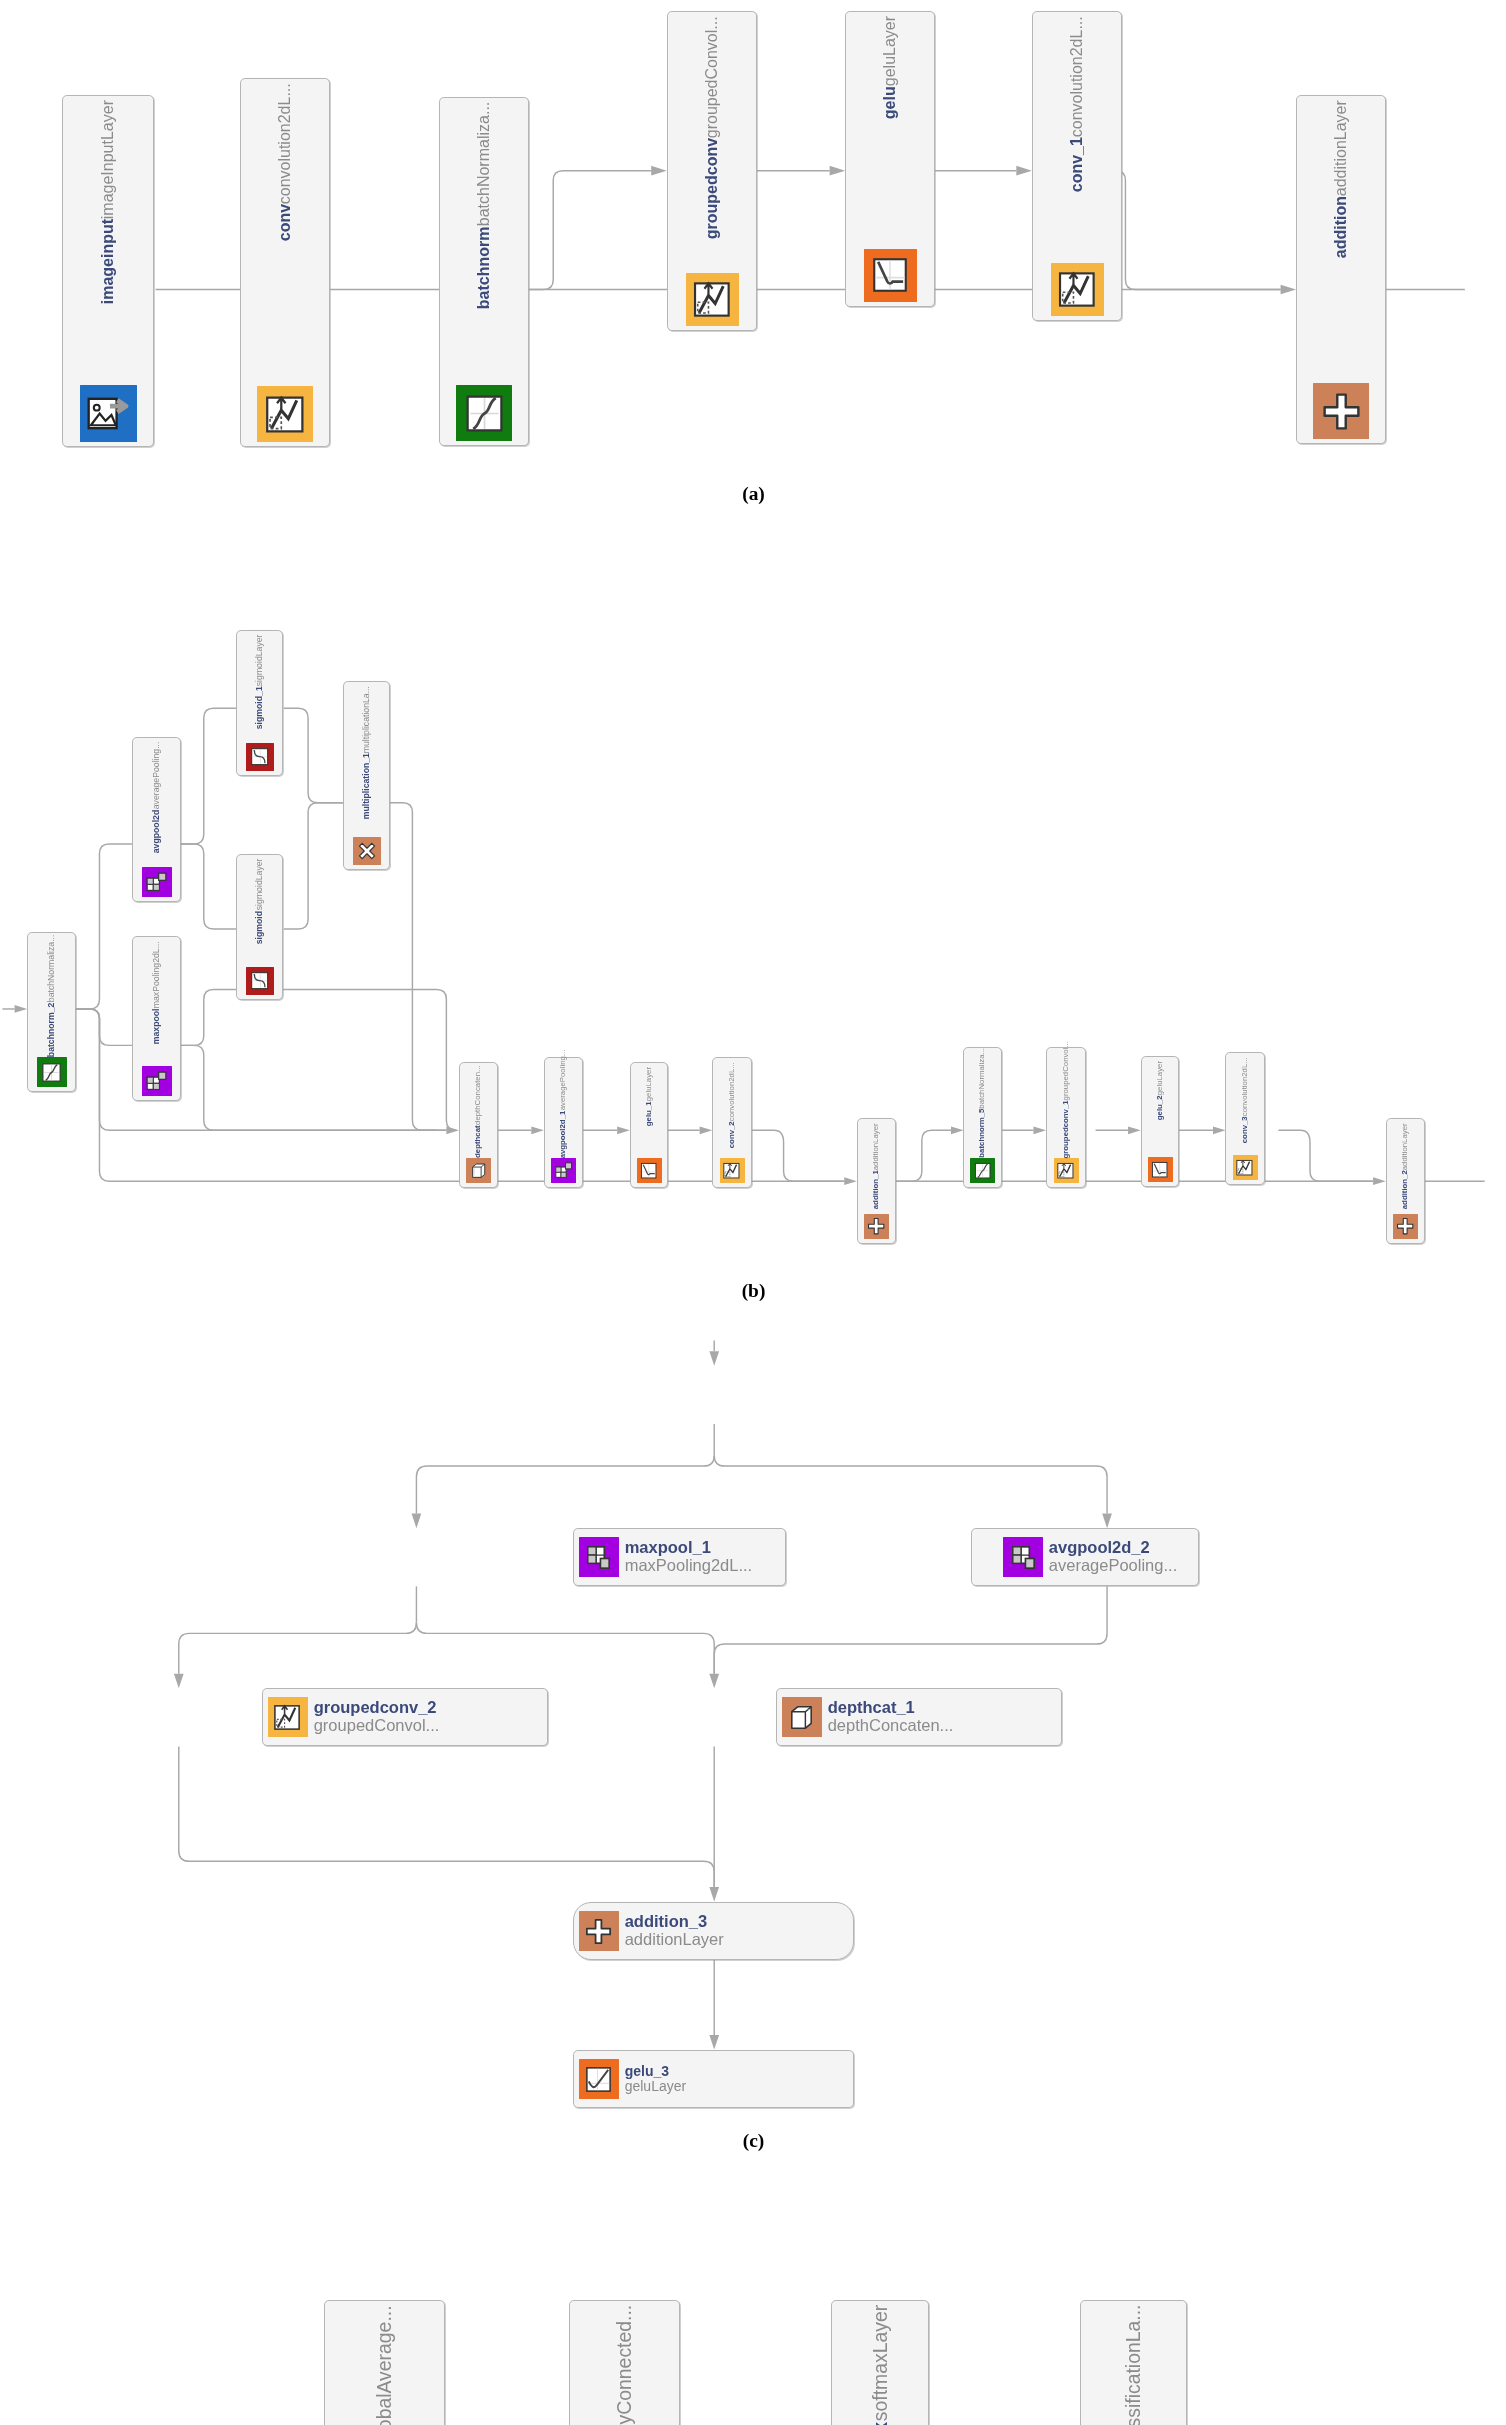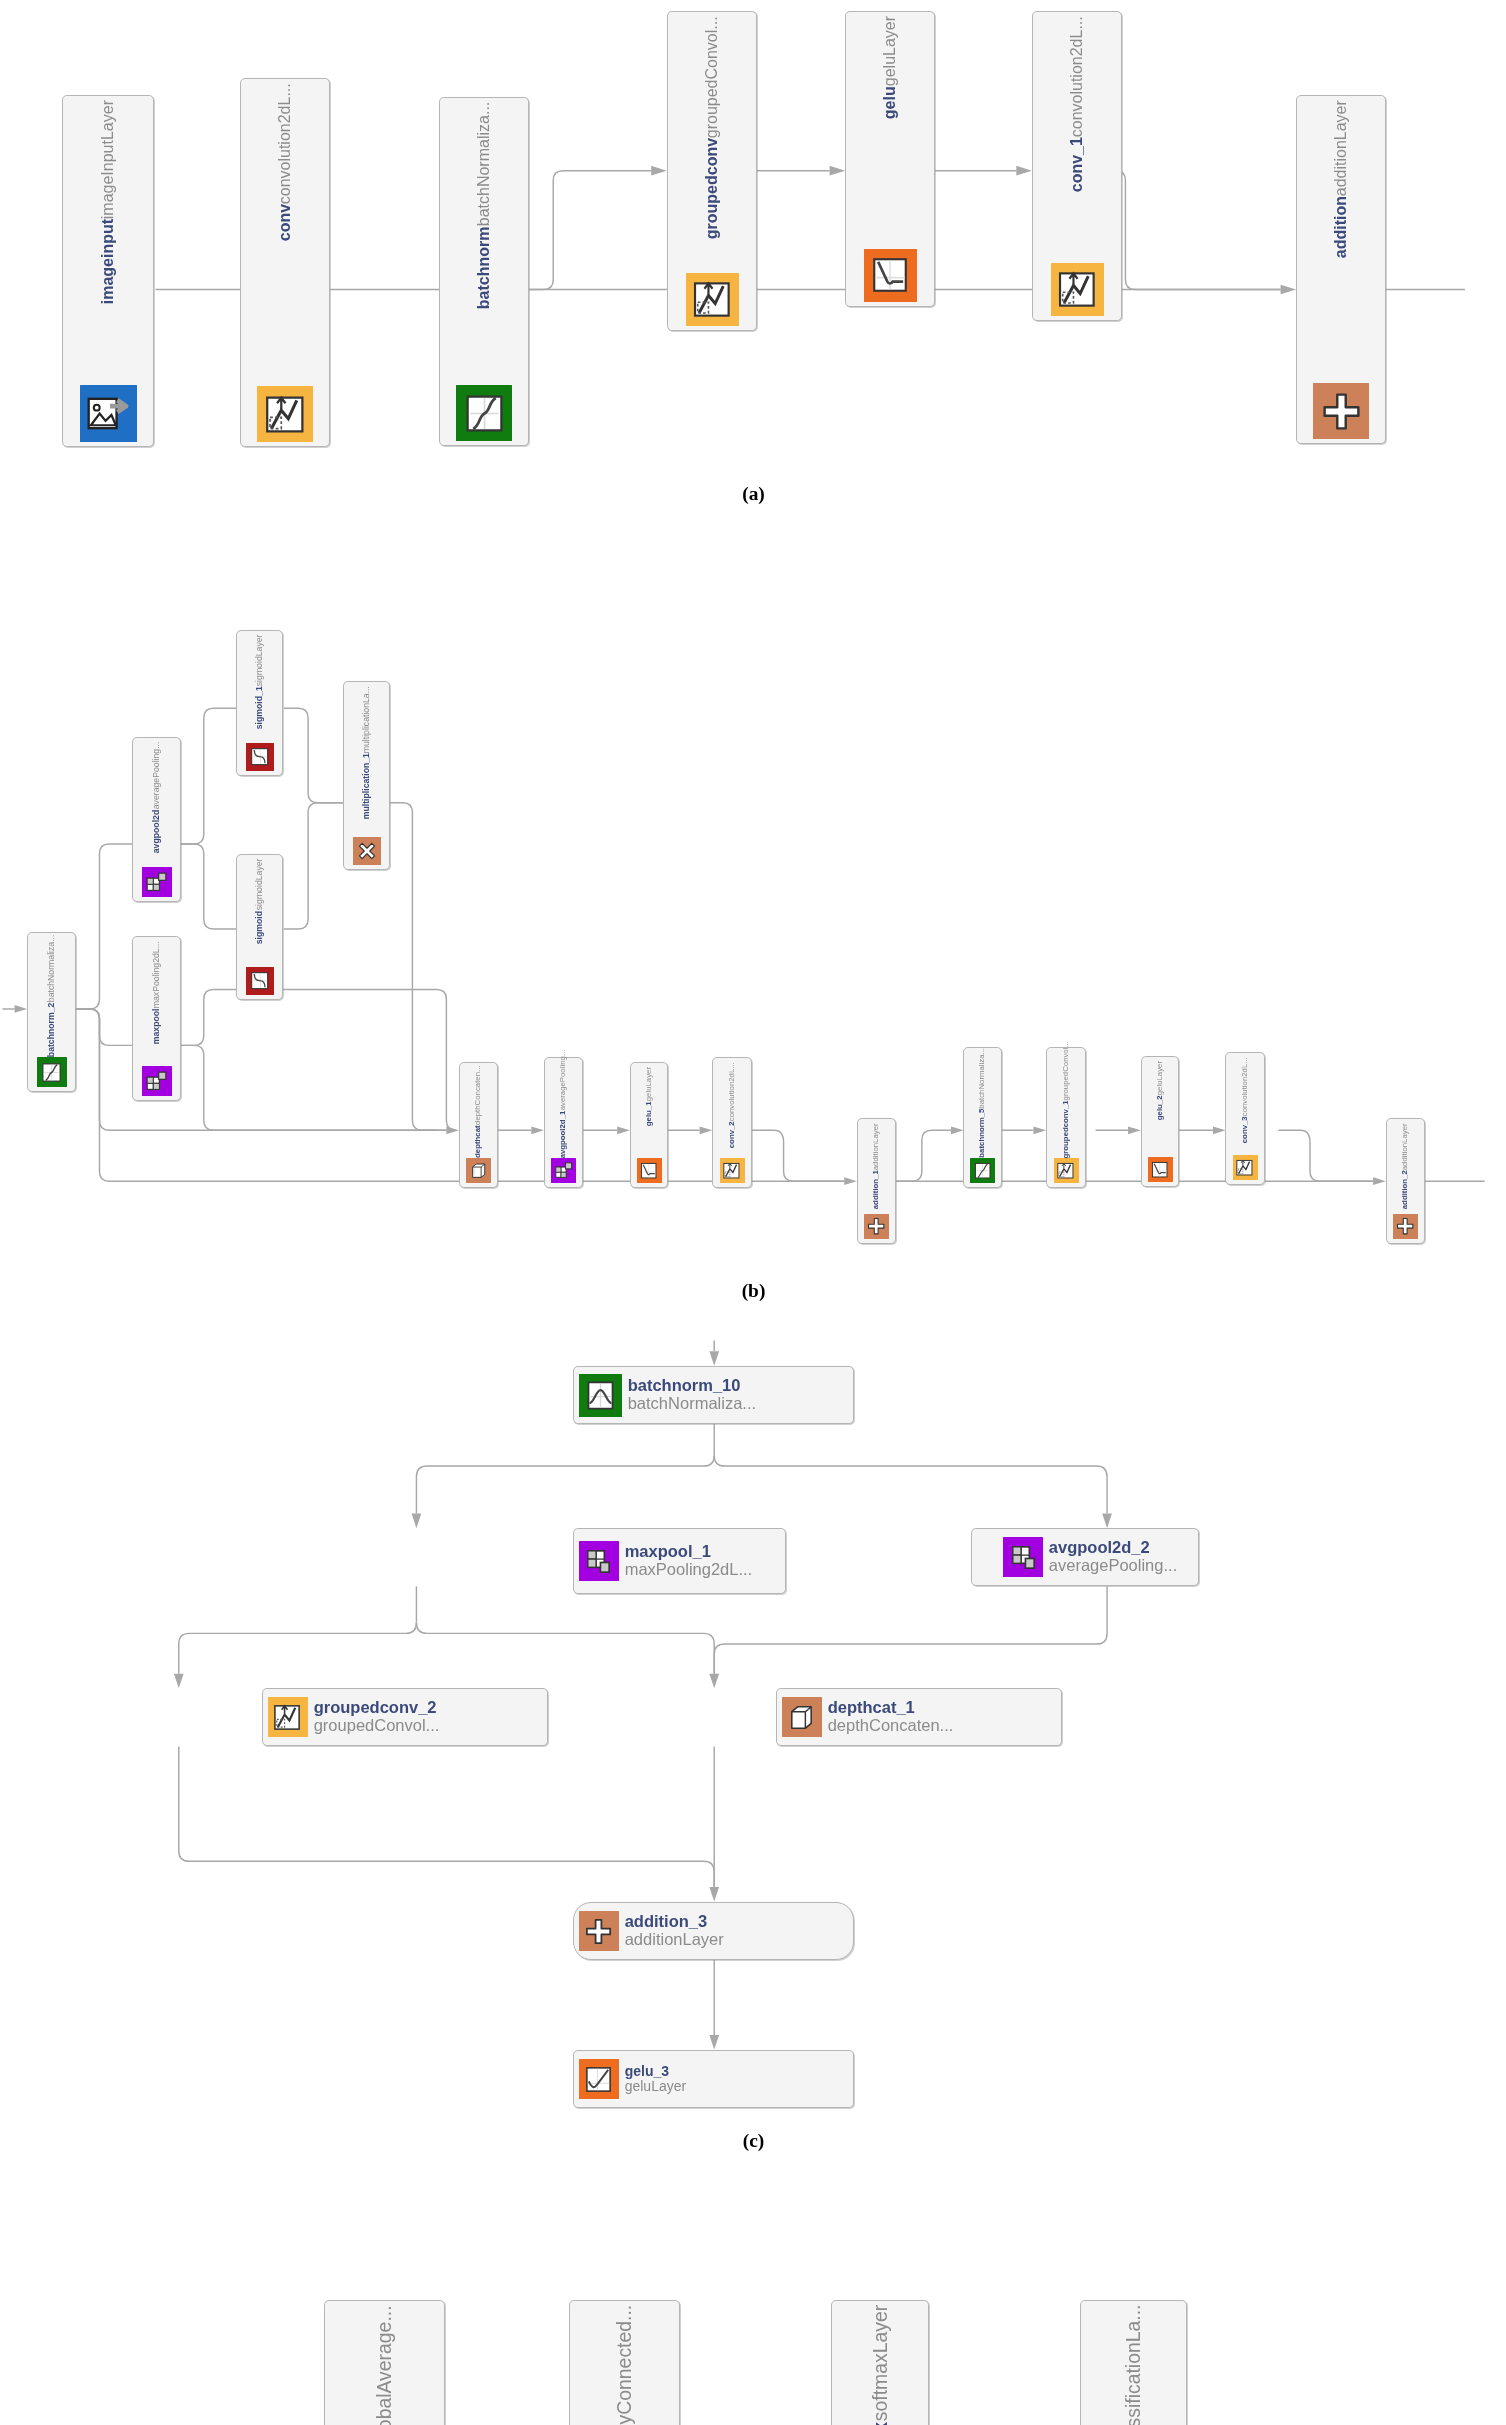--- a/index.html
+++ b/index.html
@@ -550,19 +550,6 @@
     <polygon points="1462,1435 1472,1465 1482,1435"></polygon>
   </svg>
 
-  <div class="hnode" style="left:573px; top:27px; width:281px; height:58px; font-size:16.5px;">
-    <div class="icon ic-green" style="width:43px;height:43px;">
-      <svg width="35" height="35" viewBox="0 0 32 32">
-        <rect x="5" y="4" width="22" height="24" fill="#fff" stroke="#333" stroke-width="1.6"></rect>
-        <path d="M6 17 H26 M16 5 V27" stroke="#d8d8d8" stroke-width="1.2"></path>
-        <path d="M6 23 C10 23 12 11 16 11 C20 11 22 23 26 23" fill="none" stroke="#444" stroke-width="2"></path>
-      </svg>
-    </div>
-    <div class="hlabel">
-      <span class="nm">batchnorm_10</span>
-      <span class="ty">batchNormaliza...</span>
-    </div>
-  </div>
 
   <div class="hnode" style="left:573px; top:189px; width:213px; height:66px; font-size:16.5px;">
     <div class="icon ic-purple" style="width:40px;height:40px;">

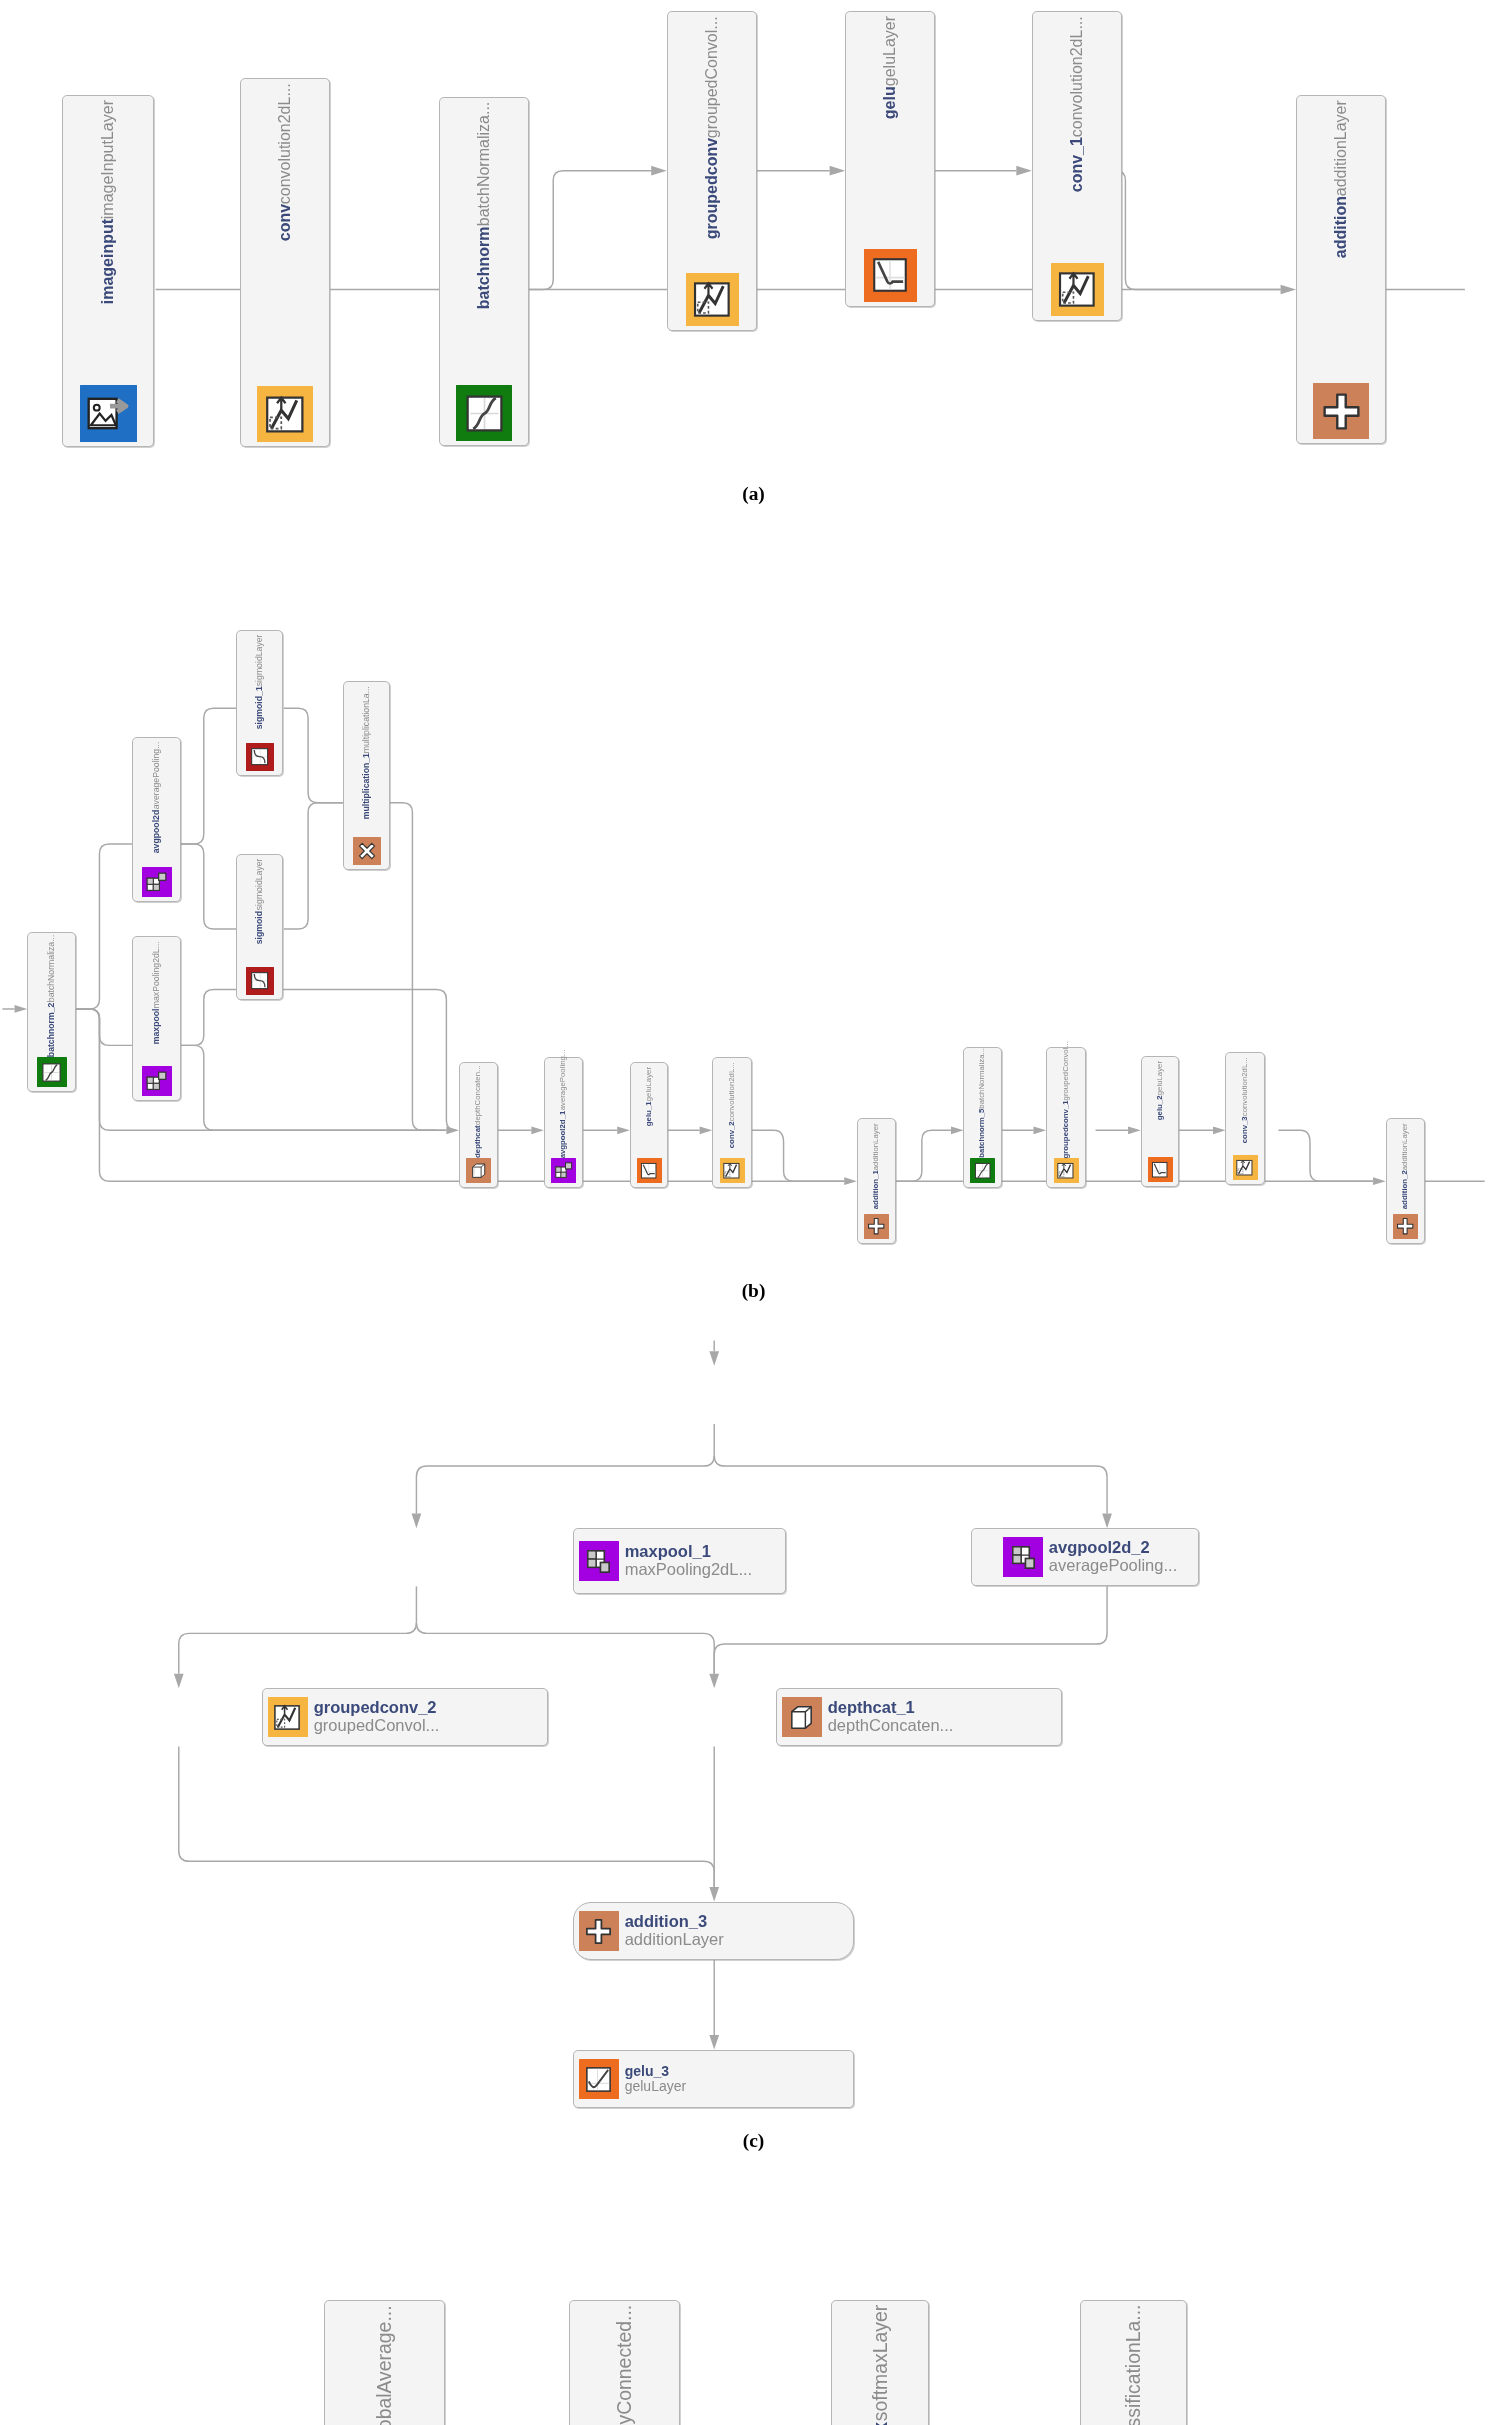--- a/index.html
+++ b/index.html
@@ -551,7 +551,7 @@
   </svg>
 
 
-  <div class="hnode" style="left:573px; top:189px; width:213px; height:66px; font-size:16.5px;">
+  <div class="hnode" style="left:573px; top:189px; width:213px; height:58px; font-size:16.5px;">
     <div class="icon ic-purple" style="width:40px;height:40px;">
       <svg width="31" height="31" viewBox="0 0 32 32">
         <rect x="5" y="5" width="17" height="17" fill="#fff" stroke="#333" stroke-width="1.7"></rect>

